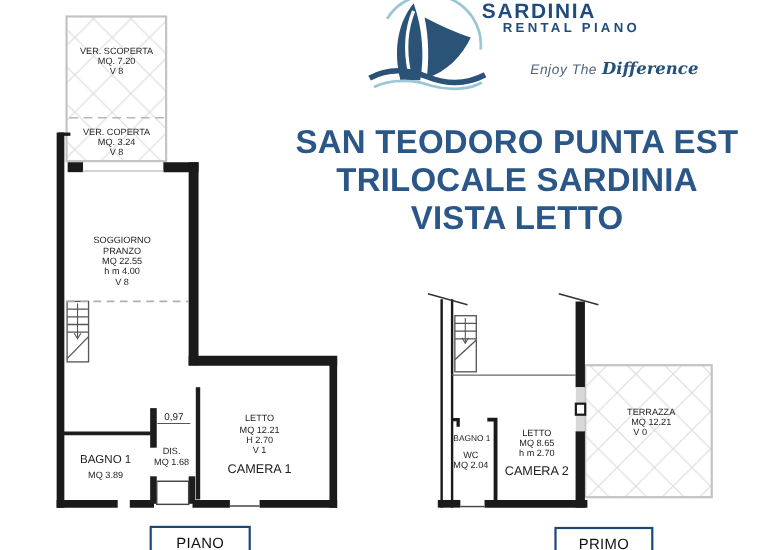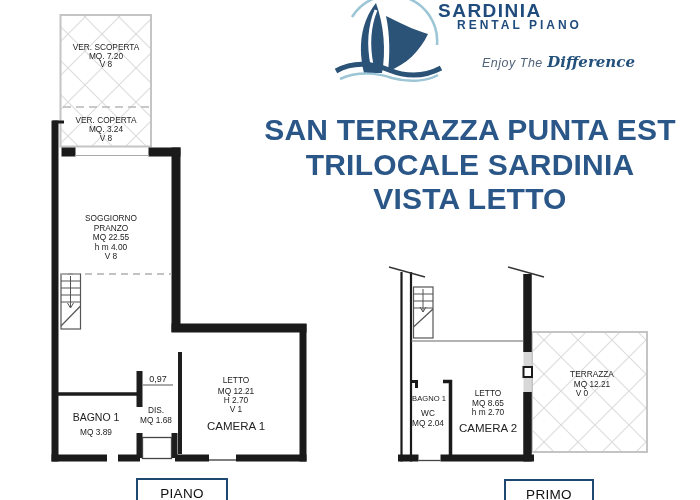--- a/index.html
+++ b/index.html
@@ -174,7 +174,7 @@
   </div>
 
   <div class="title">
-    <div>SAN TERRAZZA PUNTA EST</div>
+    <div>SAN TEODORO PUNTA EST</div>
     <div>TRILOCALE SARDINIA</div>
     <div>VISTA LETTO</div>
   </div>

